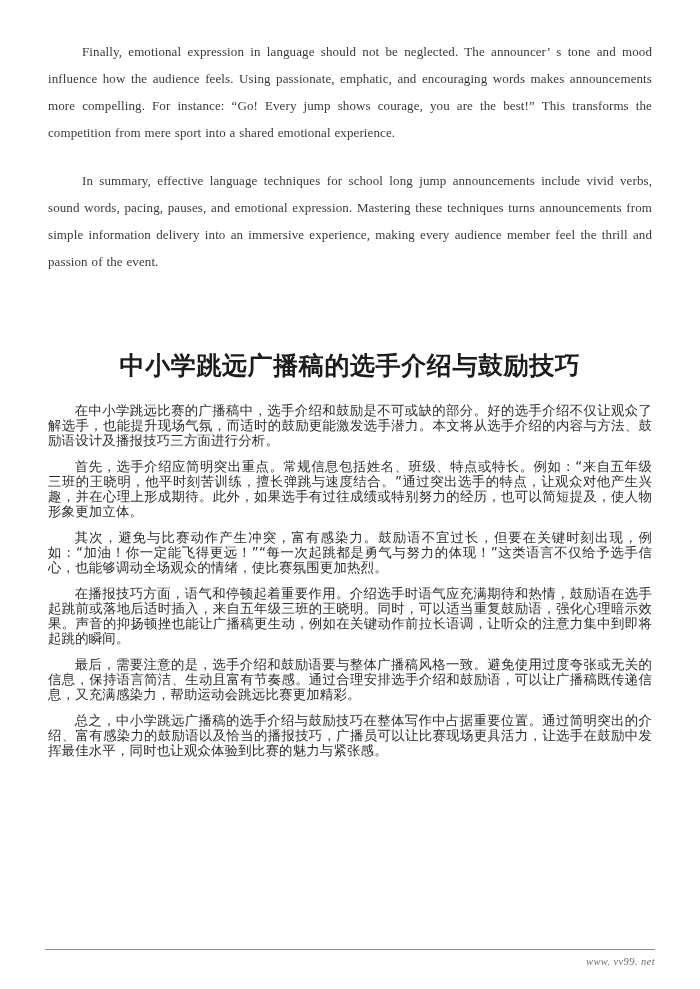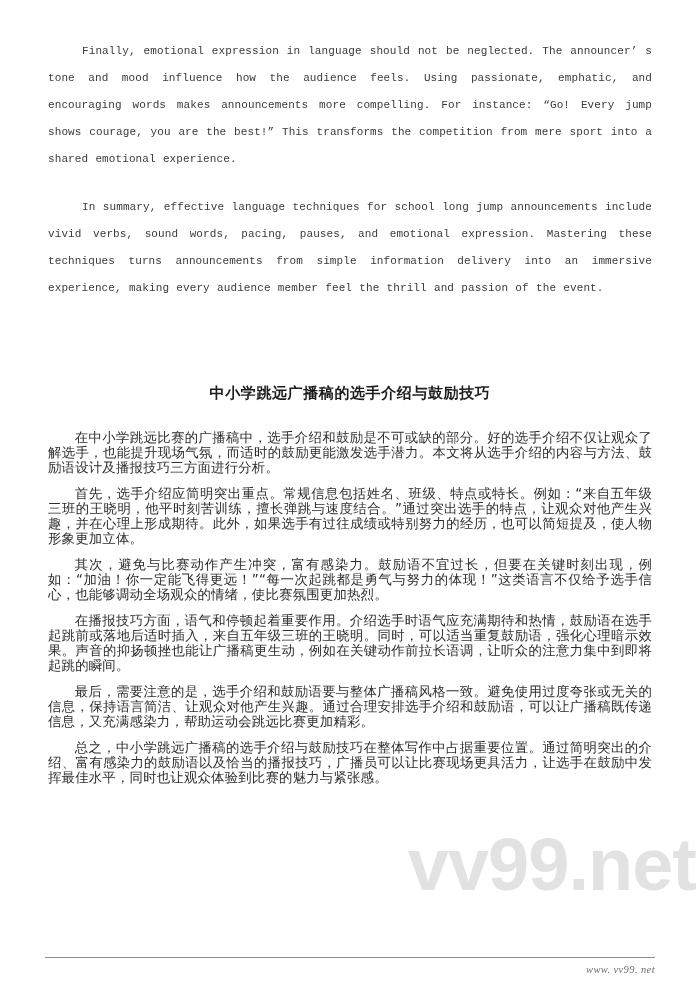--- a/index.html
+++ b/index.html
@@ -44,8 +44,8 @@
   }
   
   .en-para {
-    font-family: Liberation Mono, monospace;
-    font-size: 11px;
+    font-family: Liberation Serif, serif;
+    font-size: 13px;
     line-height: 27px;
     text-align: justify;
     text-justify: inter-word;

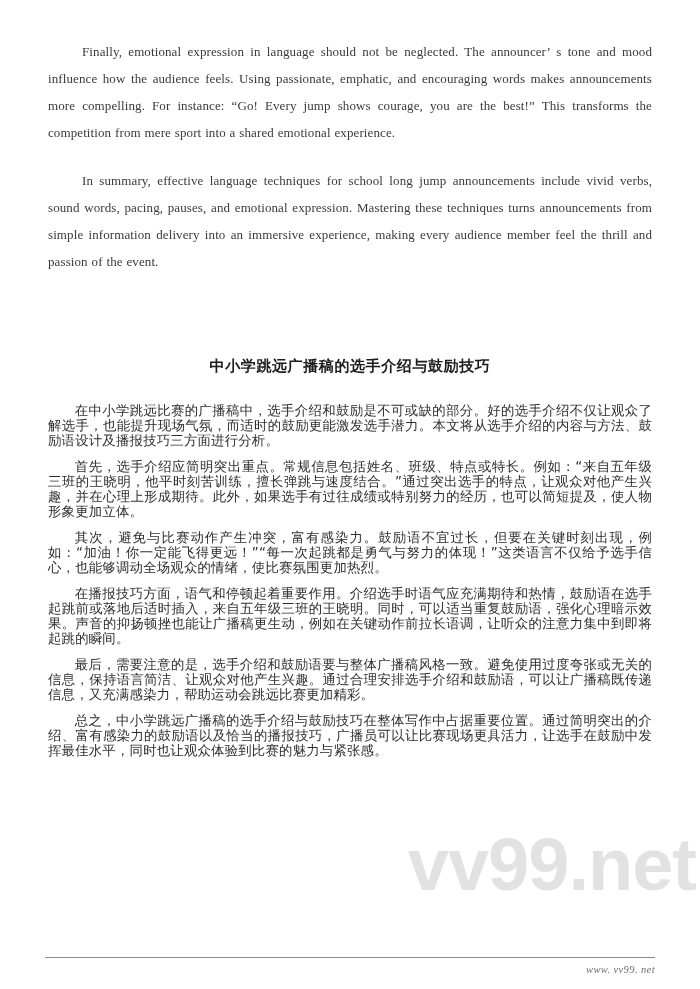--- a/index.html
+++ b/index.html
@@ -58,7 +58,7 @@
   
   #doc-title {
     font-family: "DejaVu Sans", "Liberation Sans", sans-serif;
-    font-size: 15px;
+    font-size: 25px;
     font-weight: 700;
     text-align: center;
     color: #1c1c1c;

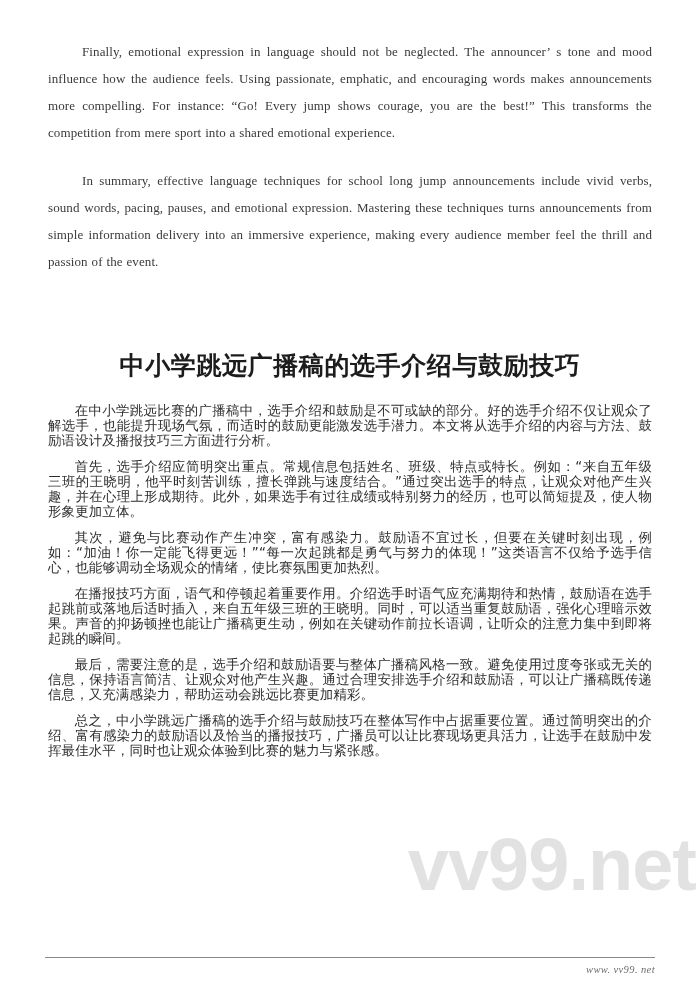--- a/index.html
+++ b/index.html
@@ -118,7 +118,7 @@
     <p class="zh-para">首先，选手介绍应简明突出重点。常规信息包括姓名、班级、特点或特长。例如：“来自五年级三班的王晓明，他平时刻苦训练，擅长弹跳与速度结合。”通过突出选手的特点，让观众对他产生兴趣，并在心理上形成期待。此外，如果选手有过往成绩或特别努力的经历，也可以简短提及，使人物形象更加立体。</p>
     <p class="zh-para">其次，避免与比赛动作产生冲突，富有感染力。鼓励语不宜过长，但要在关键时刻出现，例如：“加油！你一定能飞得更远！”“每一次起跳都是勇气与努力的体现！”这类语言不仅给予选手信心，也能够调动全场观众的情绪，使比赛氛围更加热烈。</p>
     <p class="zh-para">在播报技巧方面，语气和停顿起着重要作用。介绍选手时语气应充满期待和热情，鼓励语在选手起跳前或落地后适时插入，来自五年级三班的王晓明。同时，可以适当重复鼓励语，强化心理暗示效果。声音的抑扬顿挫也能让广播稿更生动，例如在关键动作前拉长语调，让听众的注意力集中到即将起跳的瞬间。</p>
-    <p class="zh-para">最后，需要注意的是，选手介绍和鼓励语要与整体广播稿风格一致。避免使用过度夸张或无关的信息，保持语言简洁、让观众对他产生兴趣。通过合理安排选手介绍和鼓励语，可以让广播稿既传递信息，又充满感染力，帮助运动会跳远比赛更加精彩。</p>
+    <p class="zh-para">最后，需要注意的是，选手介绍和鼓励语要与整体广播稿风格一致。避免使用过度夸张或无关的信息，保持语言简洁、生动且富有节奏感。通过合理安排选手介绍和鼓励语，可以让广播稿既传递信息，又充满感染力，帮助运动会跳远比赛更加精彩。</p>
     <p class="zh-para">总之，中小学跳远广播稿的选手介绍与鼓励技巧在整体写作中占据重要位置。通过简明突出的介绍、富有感染力的鼓励语以及恰当的播报技巧，广播员可以让比赛现场更具活力，让选手在鼓励中发挥最佳水平，同时也让观众体验到比赛的魅力与紧张感。</p>
 
   </div>

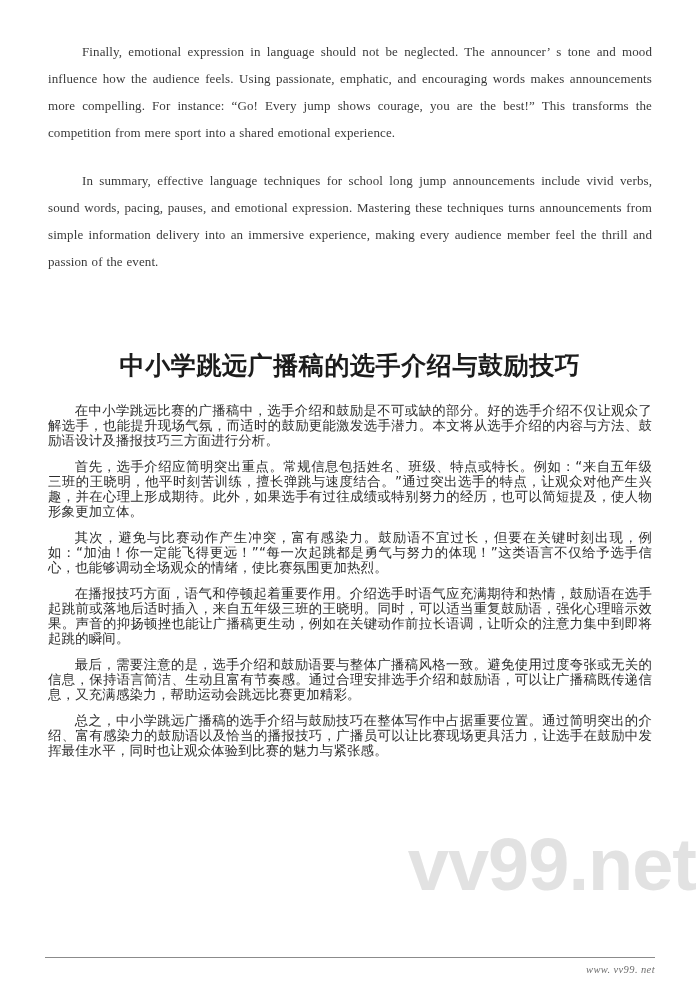--- a/index.html
+++ b/index.html
@@ -105,7 +105,6 @@
 
 <div id="page">
 
-  <div id="watermark">vv99.net</div>
 
   <div id="content">
 

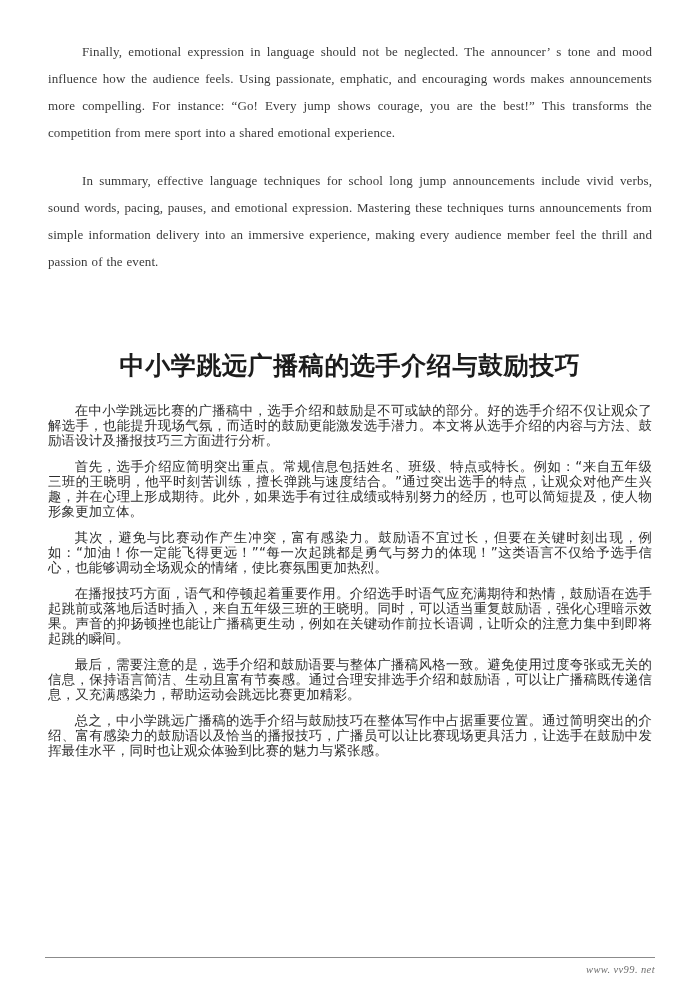--- a/index.html
+++ b/index.html
@@ -82,7 +82,7 @@
     position: absolute;
     left: 45px;
     right: 45px;
-    bottom: 14px;
+    bottom: 22px;
     z-index: 3;
   }
   #footer-rule {

